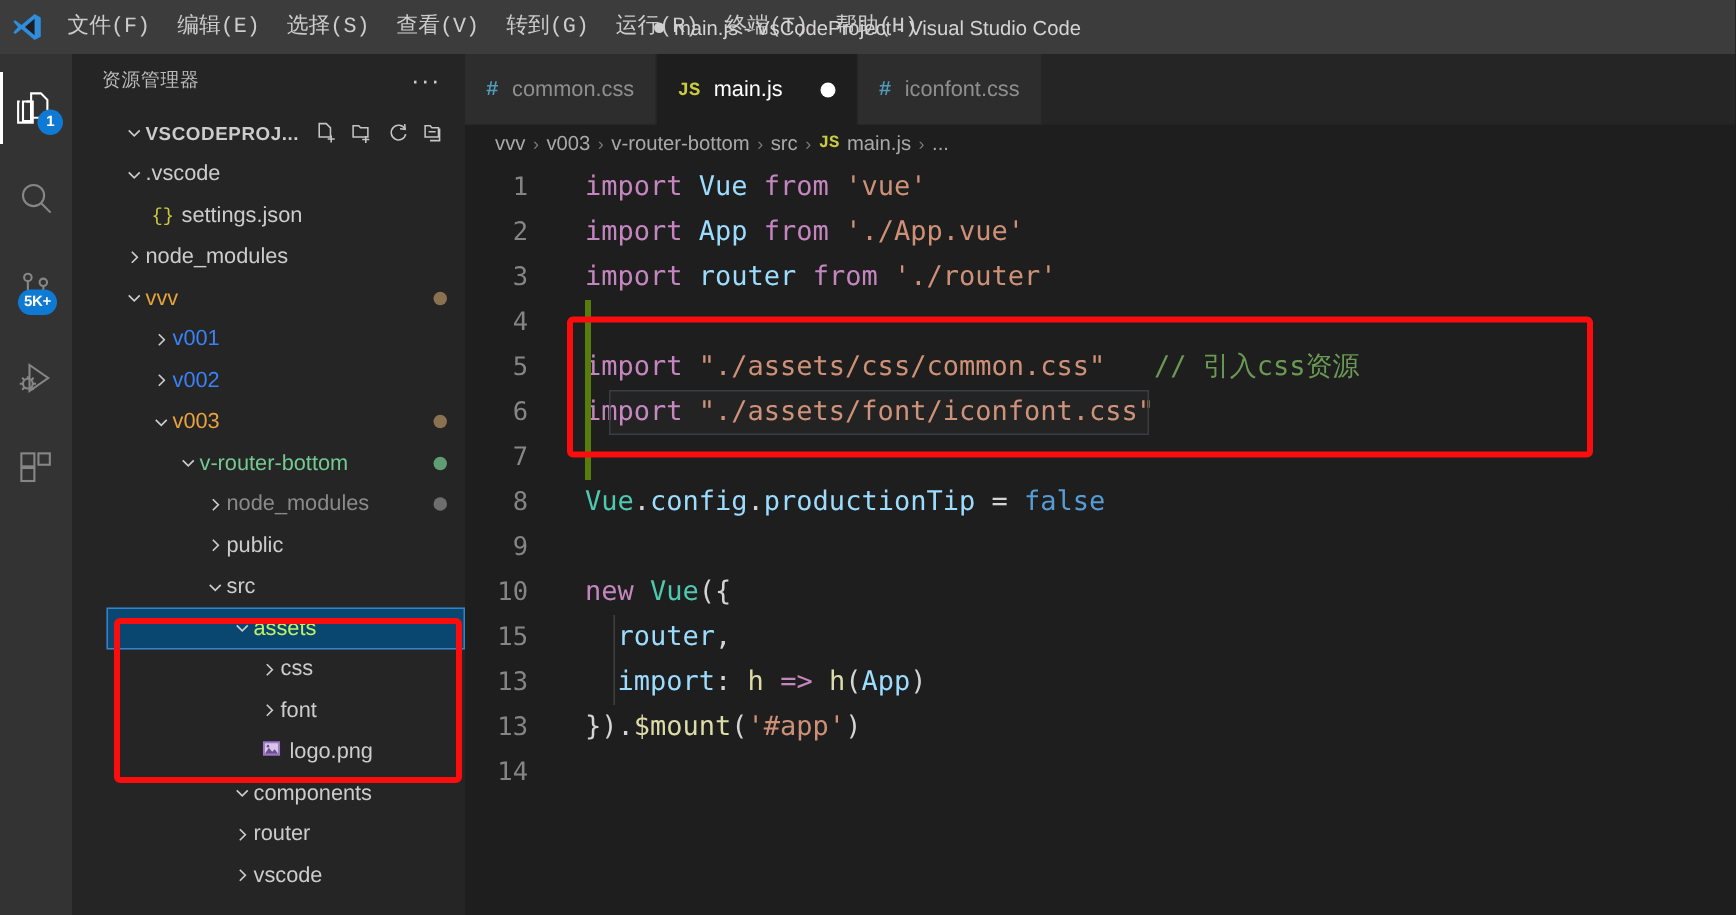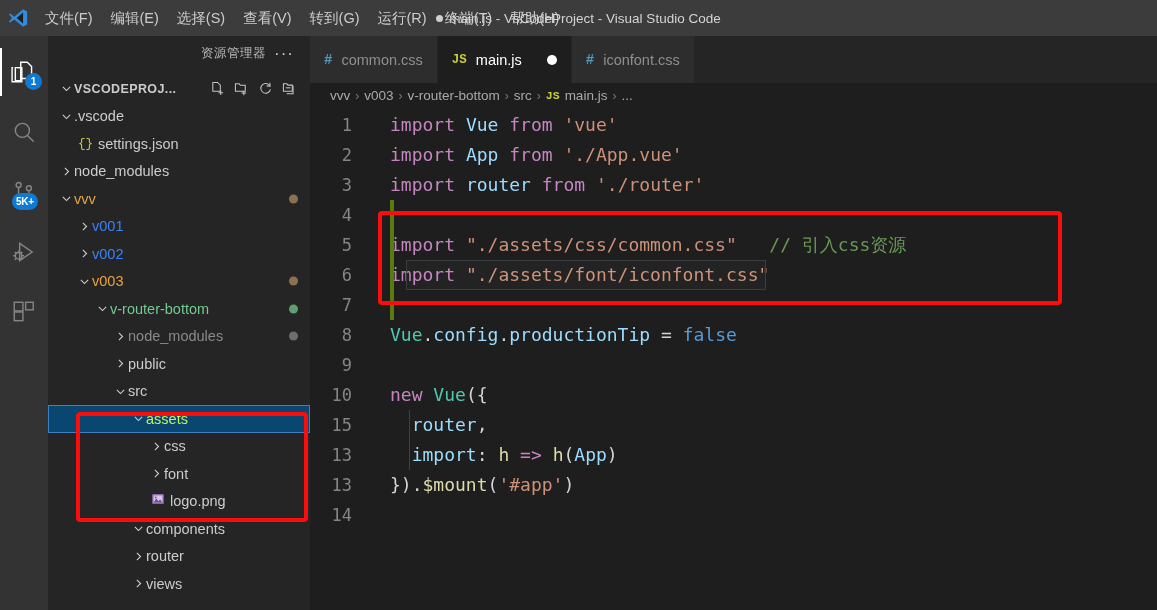--- a/index.html
+++ b/index.html
@@ -30,7 +30,7 @@
   .menu-item {
     padding: 0 9px; height: 36px; line-height: 36px;
     font-size: 14.5px; color: #cccccc;
-    white-space: nowrap; cursor: default;
+    white-space: nowrap; cursor: default; font-family: Liberation Mono, monospace;
   }
   .win-title {
     position: absolute; left: 0; right: 0;

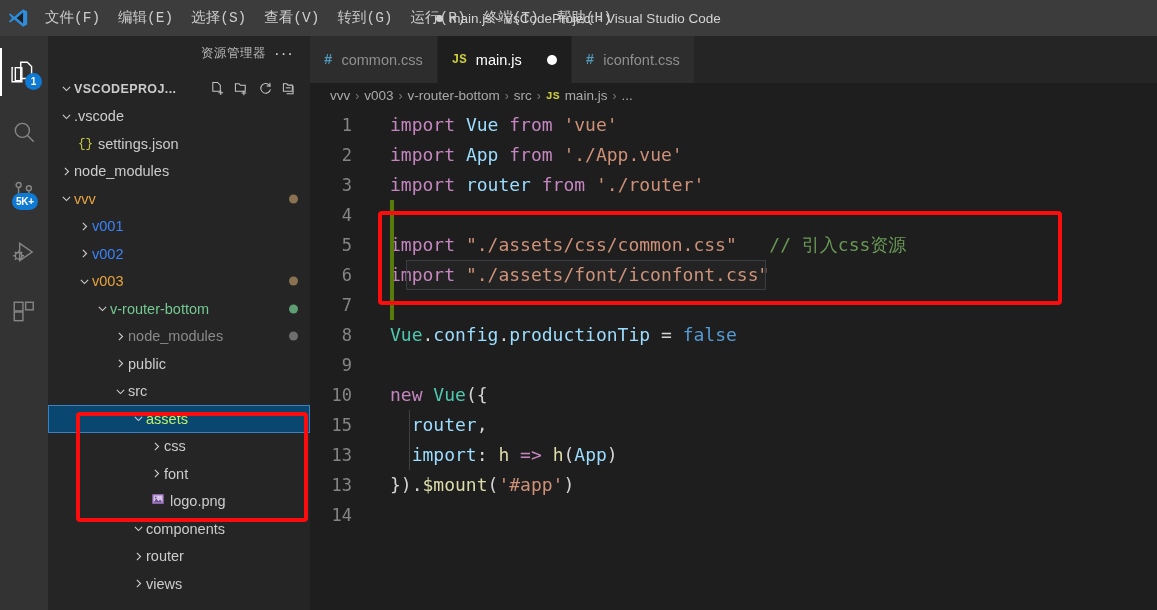--- a/index.html
+++ b/index.html
@@ -84,7 +84,7 @@
   .sidebar-title {
     height: 35px; display: flex; align-items: center;
     padding: 0 8px 0 20px;
-    justify-content: flex-end;
+    justify-content: space-between;
   }
   .sidebar-title-text {
     font-size: 12.5px; color: #bbbbbb; letter-spacing: 0.5px;

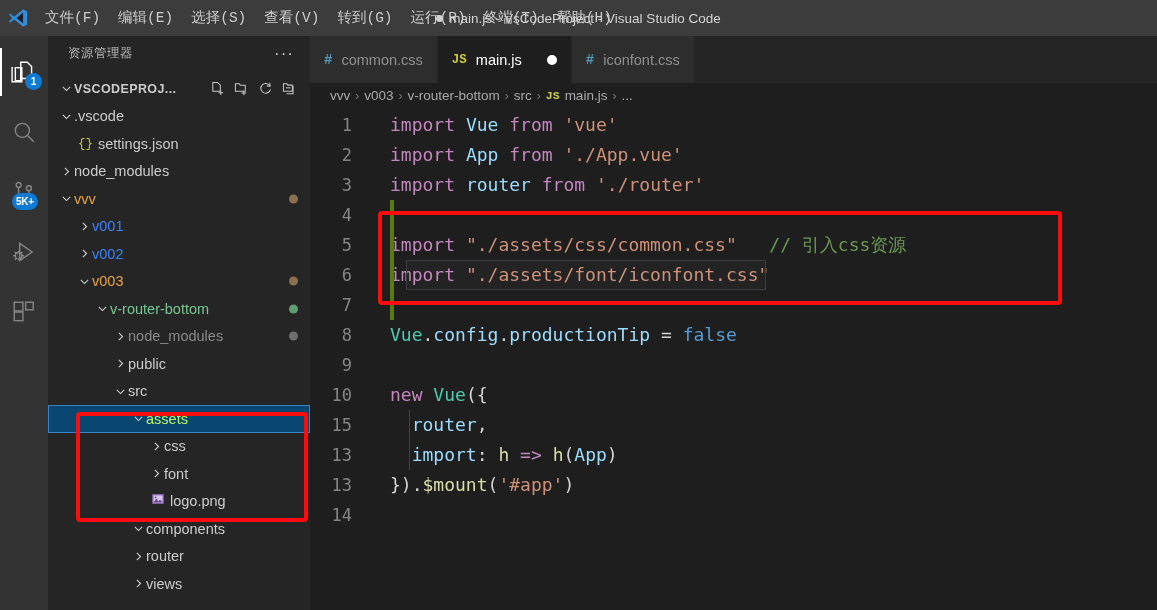--- a/index.html
+++ b/index.html
@@ -93,7 +93,7 @@
     color: #cccccc; font-size: 17px; line-height: 10px;
     padding: 0 8px; cursor: pointer; letter-spacing: 1px;
   }
-  .tree { padding-top: 4px; font-size: 14.5px; }
+  .tree { padding-top: 4px; font-size: 14.5px; padding-left: 23px; }
   .row {
     position: relative;
     height: 27.5px; display: flex; align-items: center;

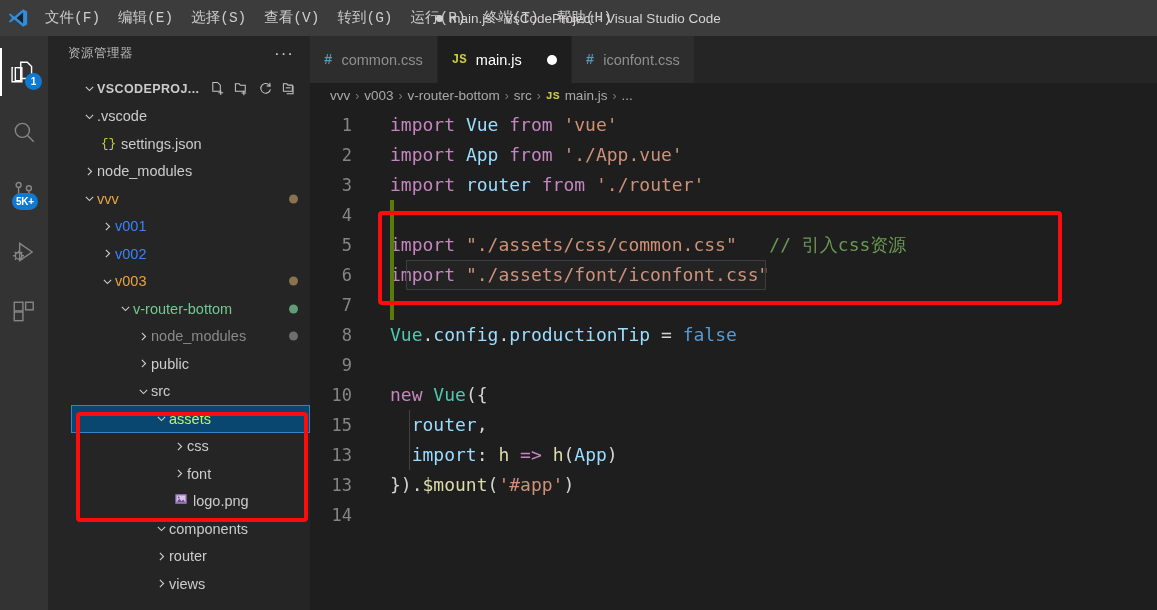--- a/index.html
+++ b/index.html
@@ -488,7 +488,7 @@
                 <path d="M6 3.5 L10.5 8 L6 12.5"></path>
               </svg>
             </span>
-            <span class="lbl">views</span>
+            <span class="lbl">vscode</span>
           </div>
         </div>
     </div>

